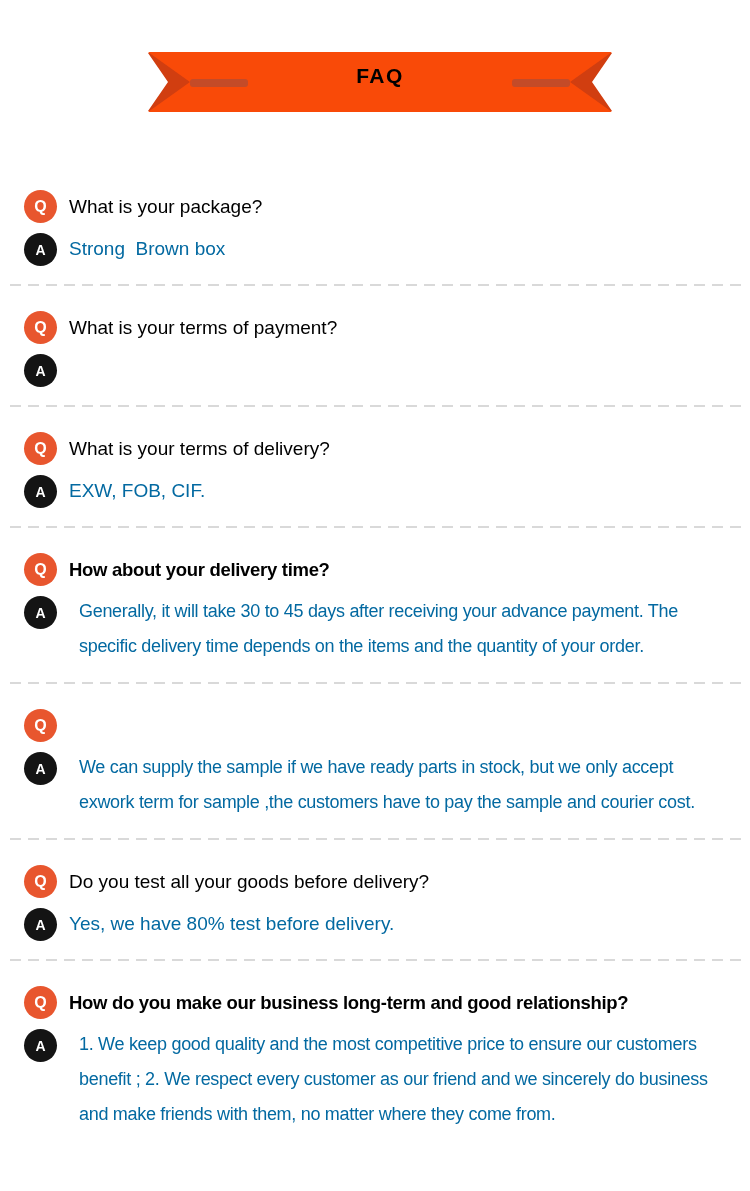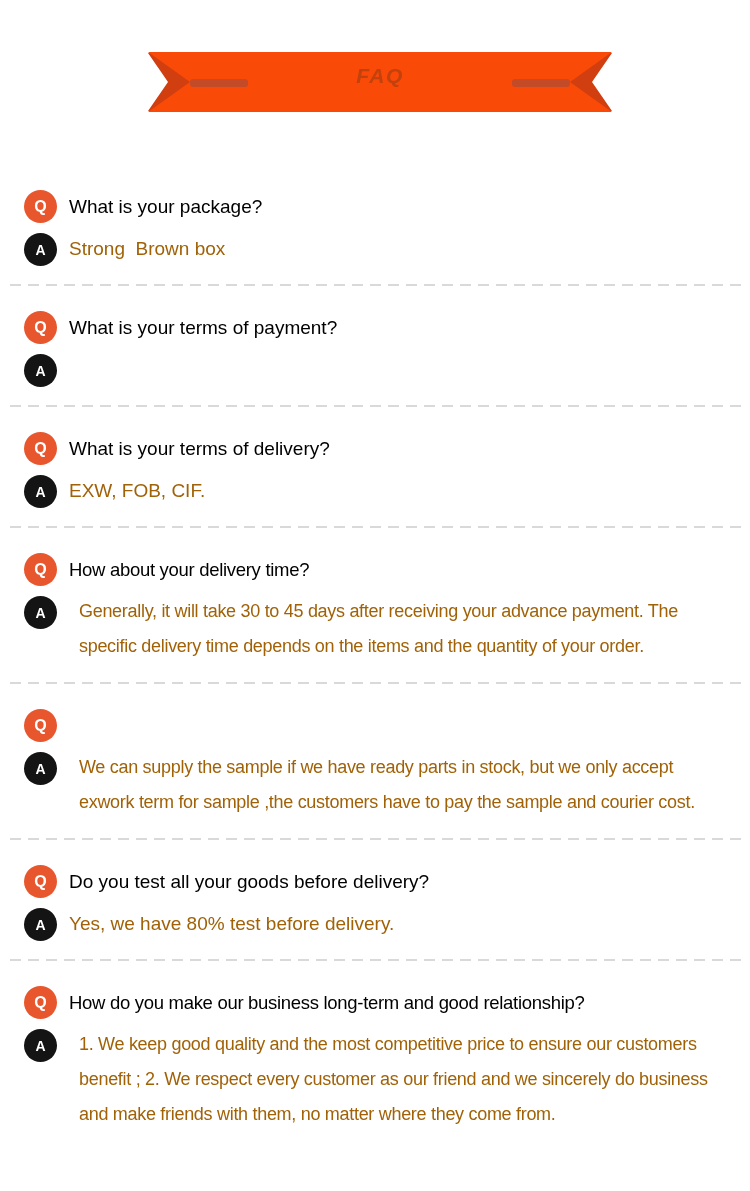--- a/index.html
+++ b/index.html
@@ -31,8 +31,7 @@
     font-size: 21px;
     font-weight: 700;
     letter-spacing: 1.5px;
-    color: #c2410c;
-    font-style: italic;
+    color: #000000;
   }
 
   

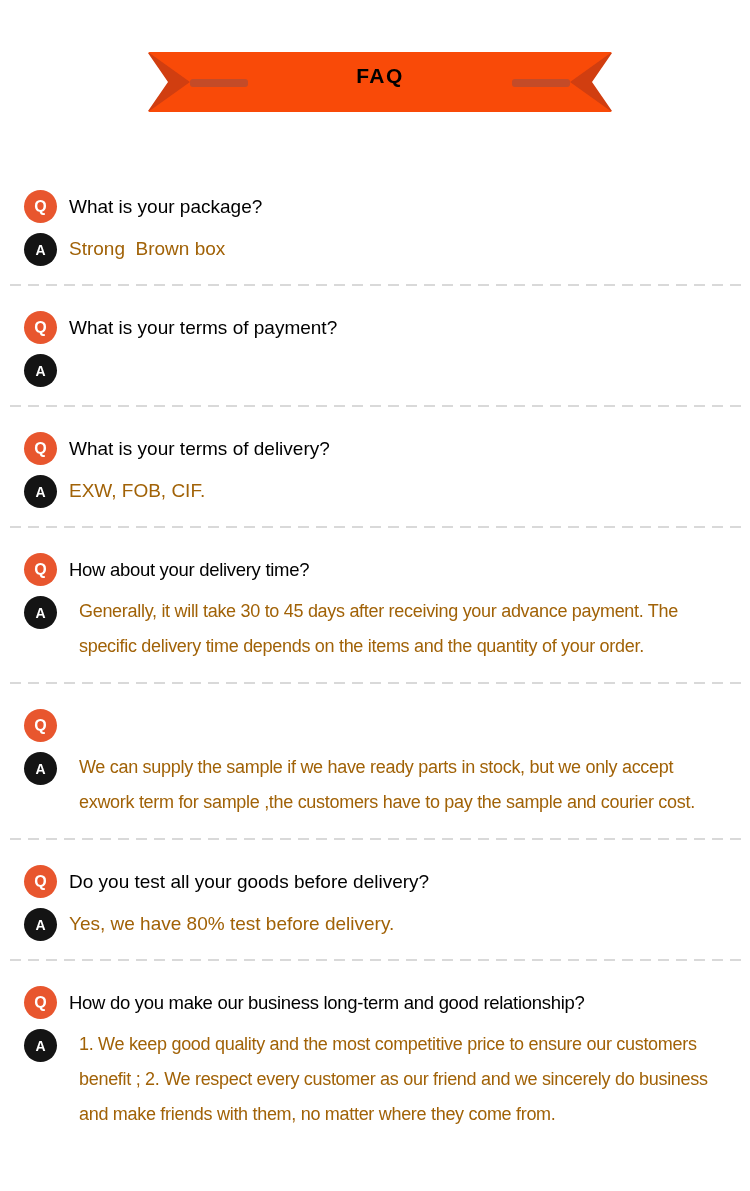--- a/index.html
+++ b/index.html
@@ -66,7 +66,7 @@
     white-space: pre-wrap;
   }
   .a-text {
-    color: #a16207;
+    color: #0369a1;
     font-size: 19px;
     line-height: 35px;
     margin-top: -1px;

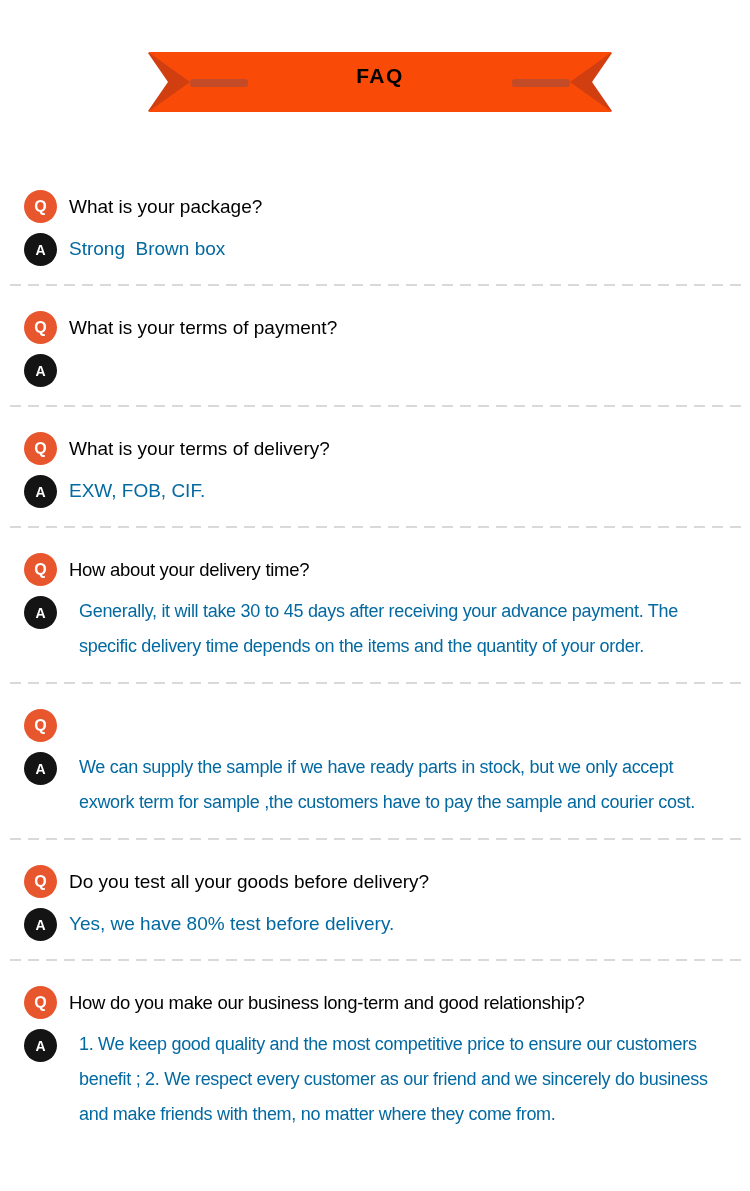--- a/index.html
+++ b/index.html
@@ -73,7 +73,7 @@
     white-space: pre-wrap;
   }
   
-  .narrow .q-text { font-size: 18.5px; letter-spacing: -0.3px; }
+  .narrow .q-text { font-size: 18.5px; letter-spacing: -0.3px; font-weight: bold; }
   .narrow .a-text { font-size: 18px;  letter-spacing: -0.3px; margin-left: 10px; }
 
   .divider {

